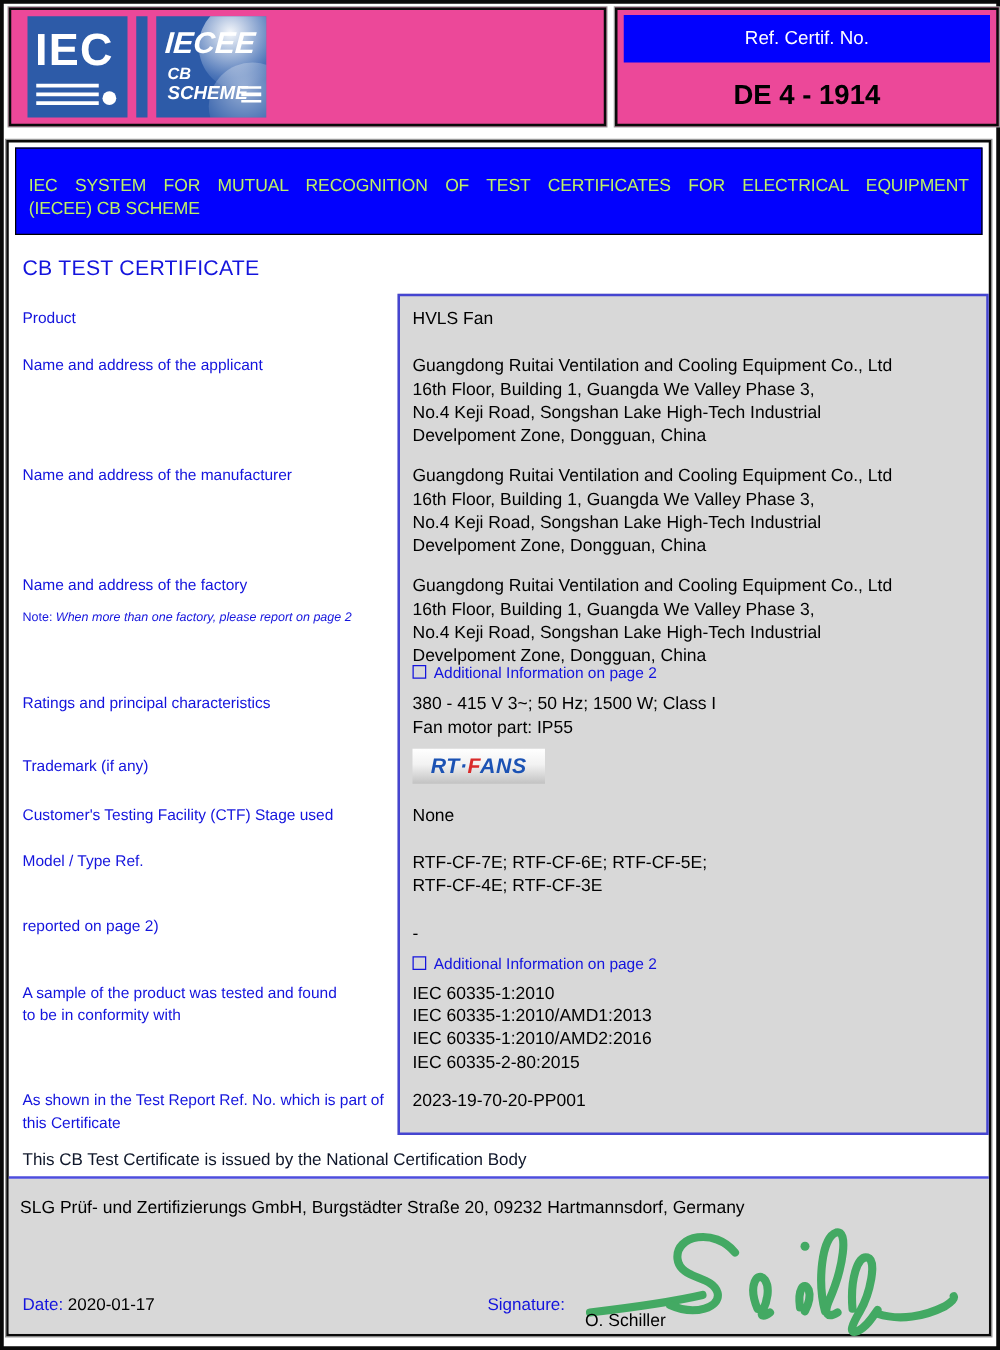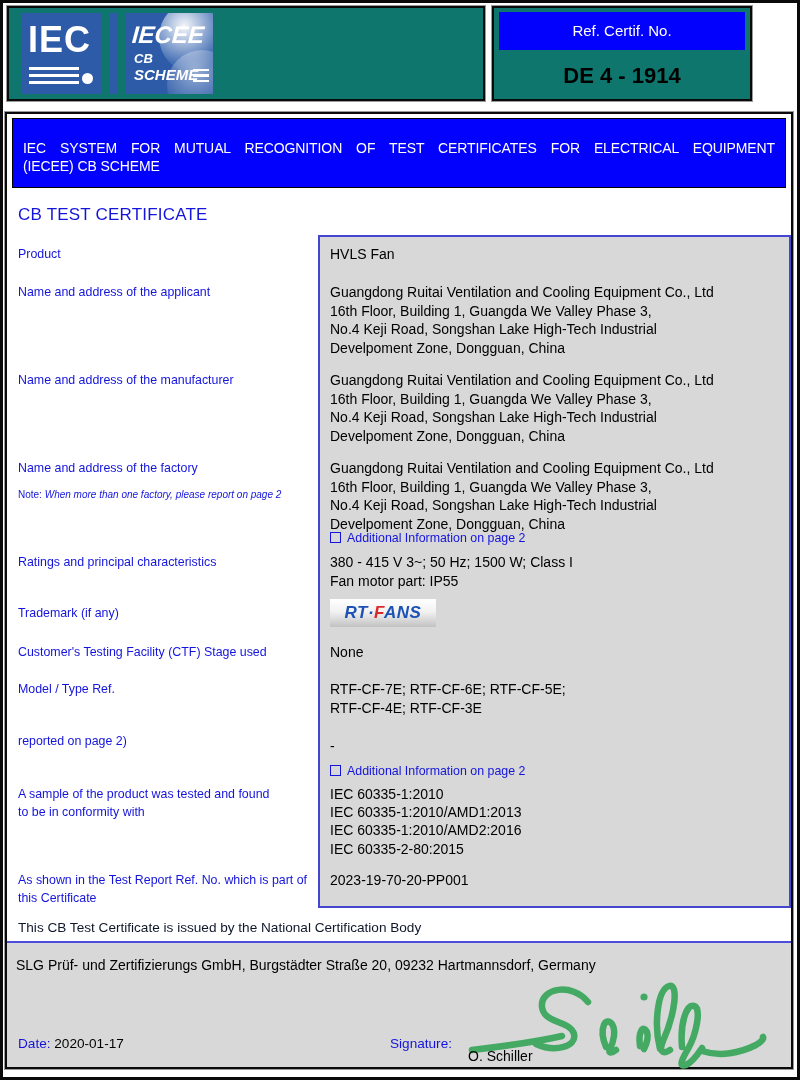--- a/index.html
+++ b/index.html
@@ -11,7 +11,7 @@
   .page-frame { position:absolute; inset:0; border:3px solid #0a0a0a; }
 
   
-  .hdr-box { position:absolute; background:#0f766e; border:2px solid #0a0a0a; box-shadow:0 0 0 1px #9a9a9a; }
+  .hdr-box { position:absolute; background:#ec4899; border:2px solid #0a0a0a; box-shadow:0 0 0 1px #9a9a9a; }
   .hdr-left { left:7px; top:6px; width:478px; height:95px; }
   .hdr-right{ left:492px; top:6px; width:260px; height:95px; }
 

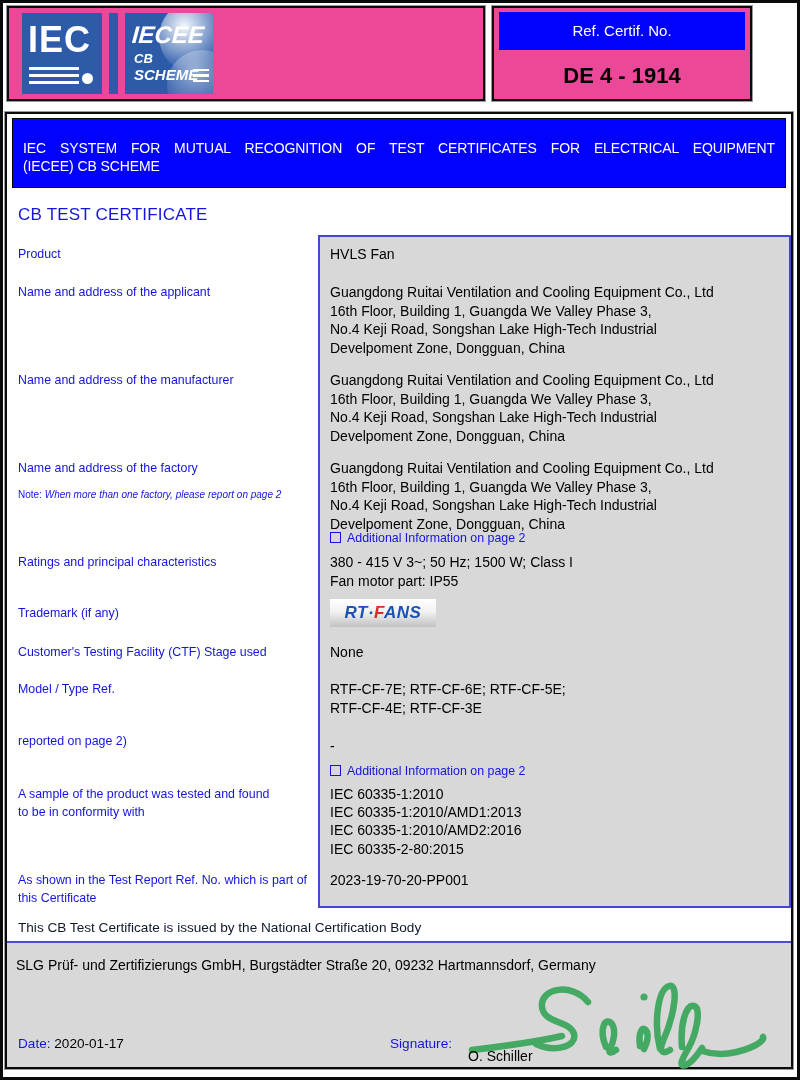--- a/index.html
+++ b/index.html
@@ -13,7 +13,7 @@
   
   .hdr-box { position:absolute; background:#ec4899; border:2px solid #0a0a0a; box-shadow:0 0 0 1px #9a9a9a; }
   .hdr-left { left:7px; top:6px; width:478px; height:95px; }
-  .hdr-right{ left:492px; top:6px; width:260px; height:95px; }
+  .hdr-right{ left:492px; top:6px; width:307px; height:95px; }
 
   .logo-iec { position:absolute; left:13px; top:5px; width:80px; height:81px; background:#2d5ba8; color:#fff; }
   .logo-iec .iec-text { position:absolute; left:6px; top:6px; font-size:36px; font-weight:bold; letter-spacing:1px; }

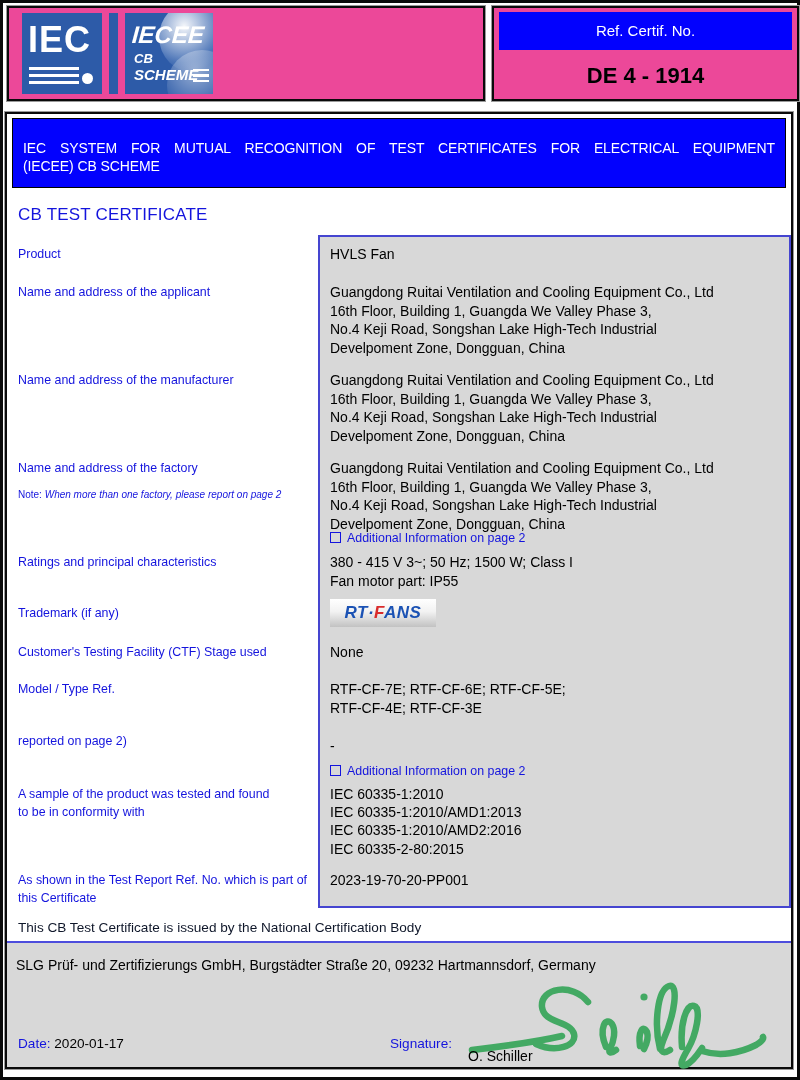--- a/index.html
+++ b/index.html
@@ -40,7 +40,7 @@
   .main-box { position:absolute; left:5px; top:112px; width:788px; height:957px; border:2px solid #0a0a0a; box-shadow:0 0 0 1px #9a9a9a; background:#fff; }
 
   .banner { position:absolute; left:12px; top:118px; width:774px; height:70px; background:#0201fe; border:1px solid #000;
-            color:#ffffff; font-size:14px; line-height:18px; padding:20px 10px 0 10px; letter-spacing:-0.1px; }
+            color:#bef264; font-size:14px; line-height:18px; padding:20px 10px 0 10px; letter-spacing:-0.1px; }
   .banner .j { text-align:justify; text-align-last:justify; }
 
   .doc-title { position:absolute; left:18px; top:205px; font-size:17px; color:#1414dd; letter-spacing:.2px; }

